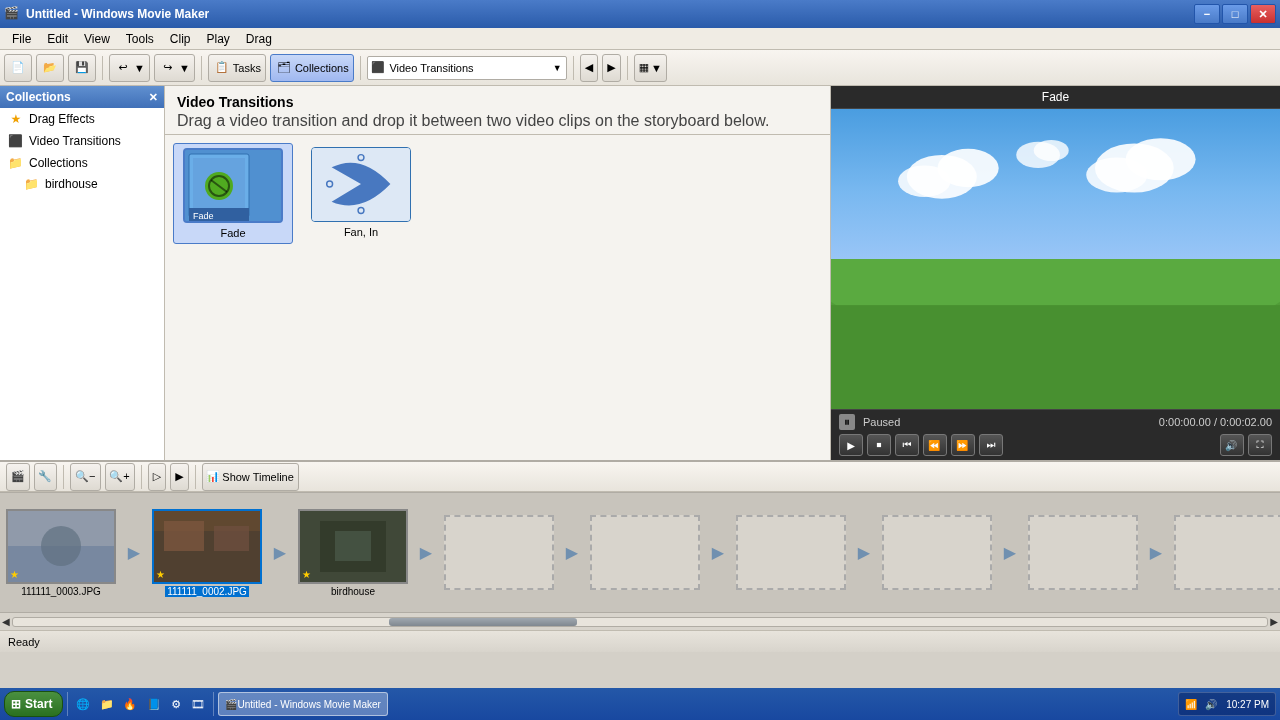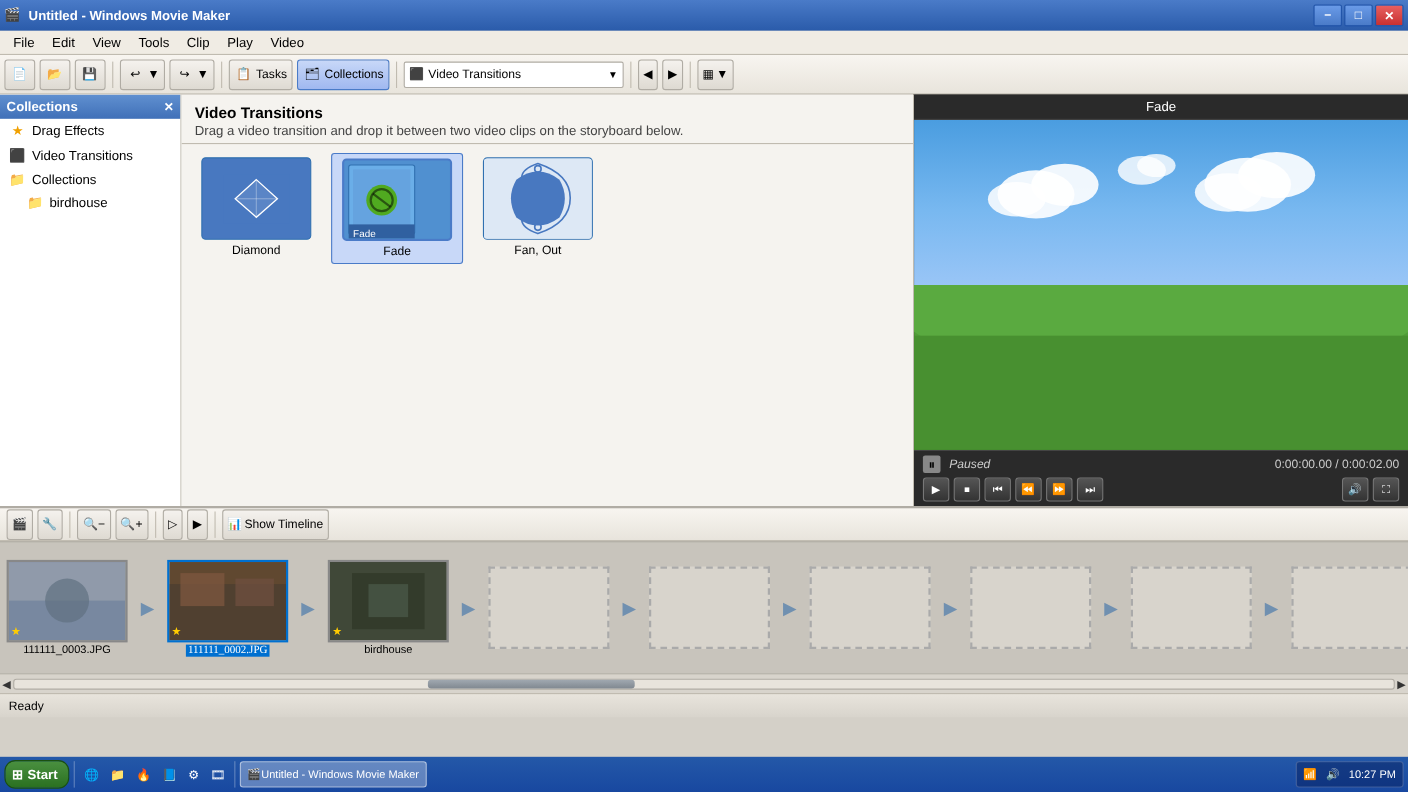--- a/index.html
+++ b/index.html
@@ -511,7 +511,7 @@
   <span class="menu-item">Tools</span>
   <span class="menu-item">Clip</span>
   <span class="menu-item">Play</span>
-  <span class="menu-item">Video</span>
+  <span class="menu-item">Drag</span>
 </div>
 
 <div id="toolbar">

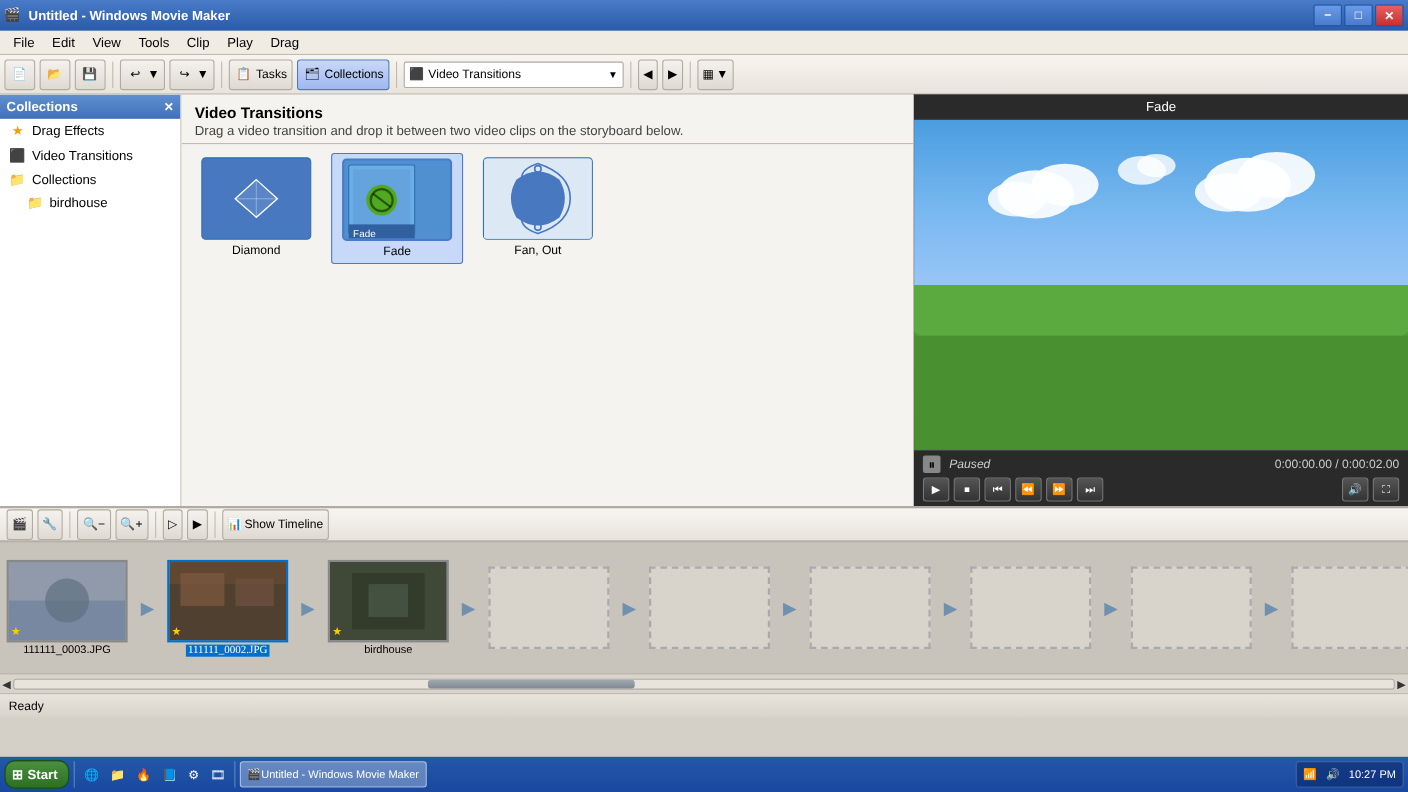--- a/index.html
+++ b/index.html
@@ -147,7 +147,7 @@
       border-bottom: 1px solid #c0bbb0;
     }
     #content-header h2 { font-size: 14px; font-weight: bold; color: #000; margin-bottom: 2px; }
-    #content-header p { font-size: 12px; color: #444; }
+    #content-header p { font-size: 16px; color: #444; }
 
     #transitions-grid {
       flex: 1;

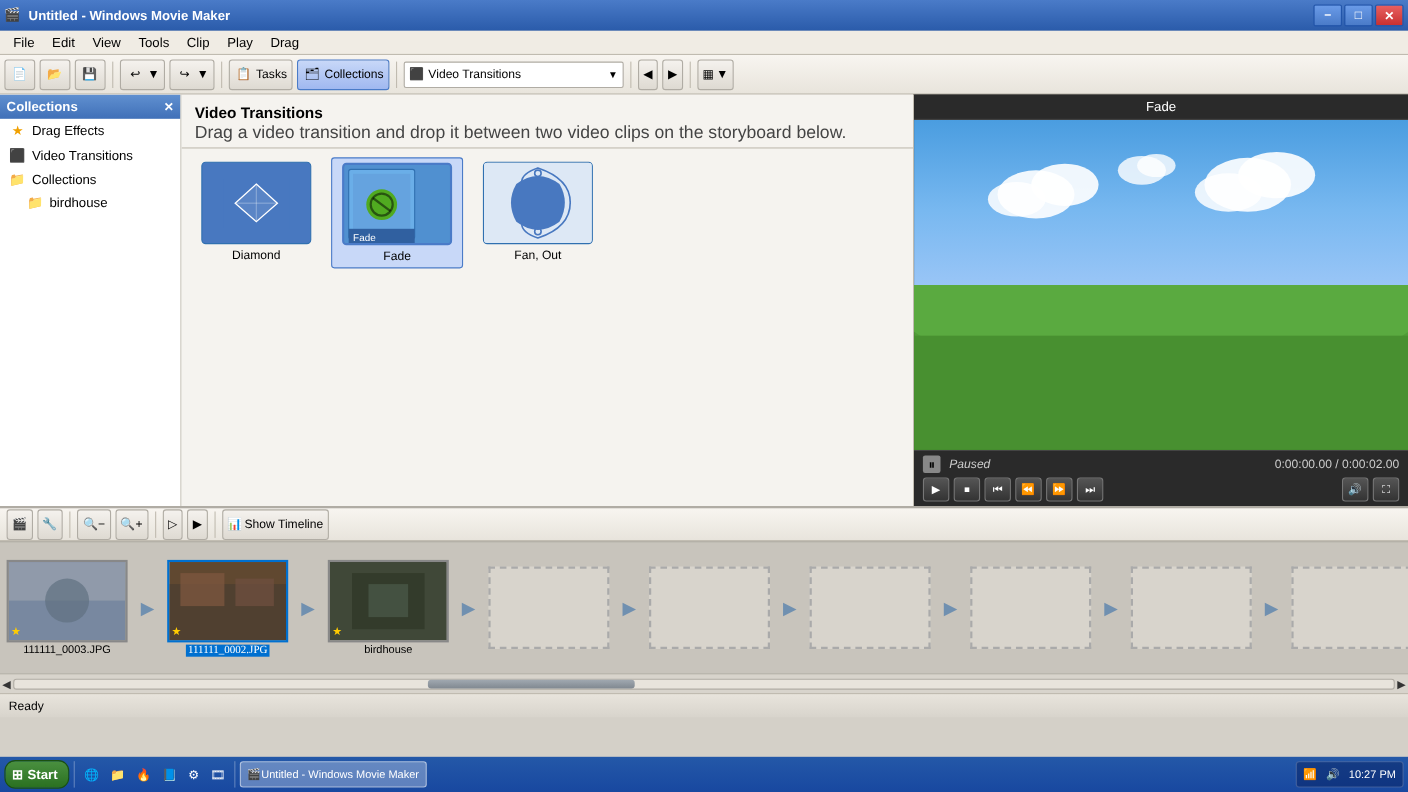--- a/index.html
+++ b/index.html
@@ -595,18 +595,6 @@
     <div id="transitions-grid">
 
 
-      <div class="transition-item">
-        <div class="transition-thumb thumb-diamond">
-          <svg width="100" height="75" viewBox="0 0 100 75">
-            <rect width="100" height="75" fill="#4878c0"></rect>
-            <polygon points="50,8 82,37 50,65 18,37" fill="none" stroke="white" stroke-width="2"></polygon>
-            <line x1="50" y1="8" x2="50" y2="65" stroke="white" stroke-width="1" opacity="0.5"></line>
-            <line x1="18" y1="37" x2="82" y2="37" stroke="white" stroke-width="1" opacity="0.5"></line>
-            <polygon points="50,8 82,37 50,65 18,37" fill="rgba(255,255,255,0.1)"></polygon>
-          </svg>
-        </div>
-        <span class="transition-label">Diamond</span>
-      </div>
 
 
 

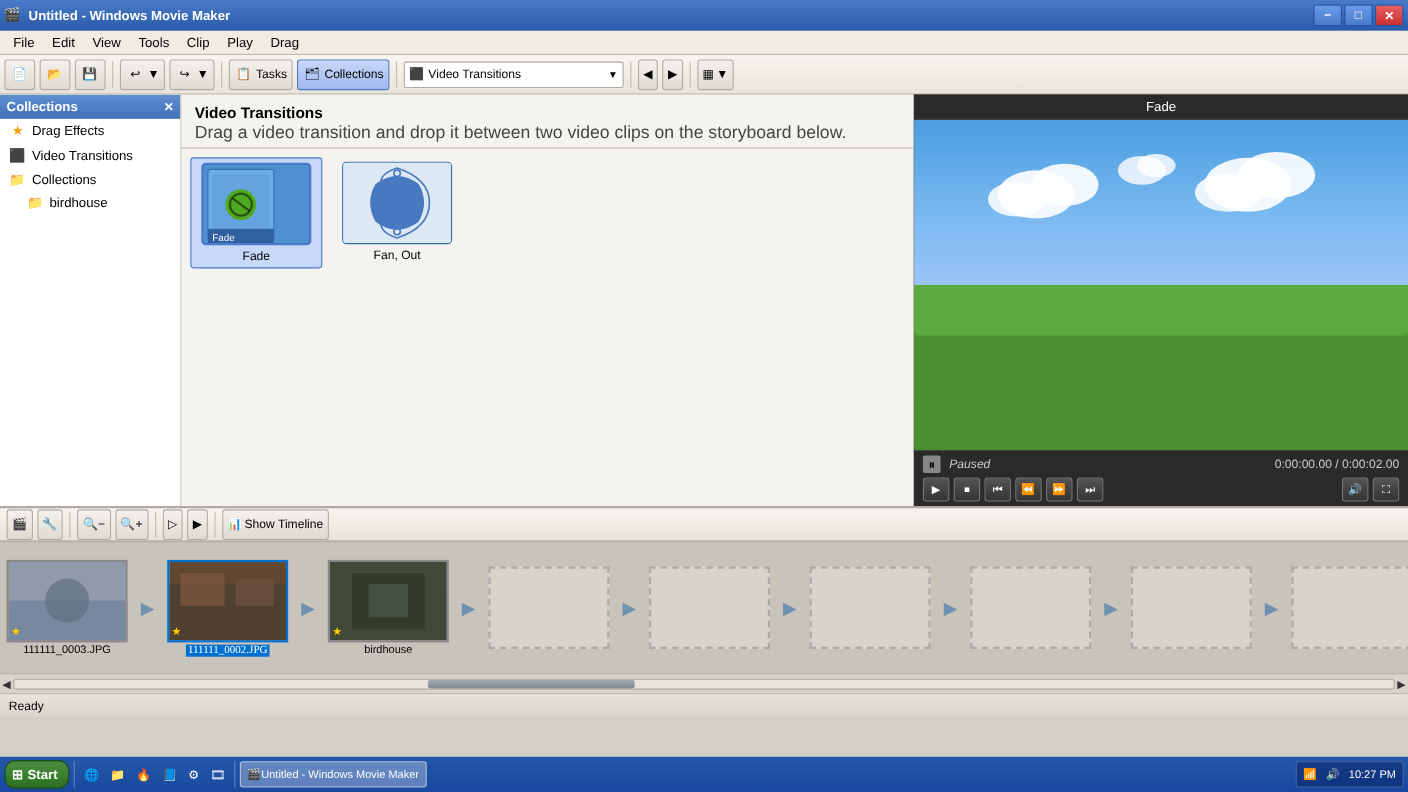--- a/index.html
+++ b/index.html
@@ -617,6 +617,20 @@
         <span class="transition-label">Fade</span>
       </div>
 
+      <div class="transition-item">
+        <div class="transition-thumb thumb-fanin">
+          <svg width="100" height="75" viewBox="0 0 100 75">
+            <rect width="100" height="75" fill="#dde8f5"></rect>
+
+            <path d="M 50 37 L 20 20 Q 50 5 80 37 Q 50 68 20 55 Z" fill="#4878c0"></path>
+
+            <circle cx="50" cy="10" r="3" fill="none" stroke="#4878c0" stroke-width="1.5"></circle>
+            <circle cx="50" cy="64" r="3" fill="none" stroke="#4878c0" stroke-width="1.5"></circle>
+            <circle cx="18" cy="37" r="3" fill="none" stroke="#4878c0" stroke-width="1.5"></circle>
+          </svg>
+        </div>
+        <span class="transition-label">Fan, In</span>
+      </div>
 
       <div class="transition-item">
         <div class="transition-thumb thumb-fanout">

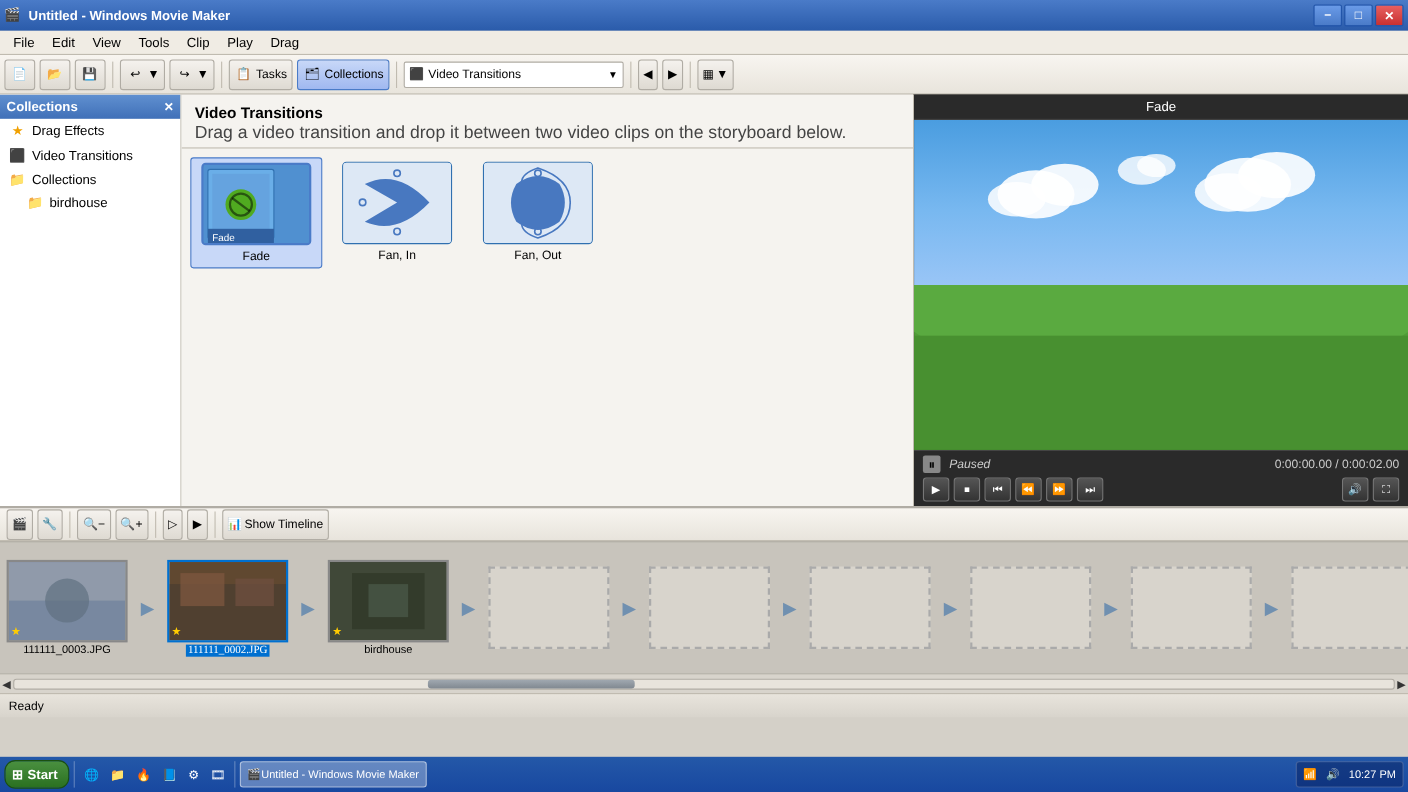--- a/index.html
+++ b/index.html
@@ -632,19 +632,6 @@
         <span class="transition-label">Fan, In</span>
       </div>
 
-      <div class="transition-item">
-        <div class="transition-thumb thumb-fanout">
-          <svg width="100" height="75" viewBox="0 0 100 75">
-            <rect width="100" height="75" fill="#dde8f5"></rect>
-
-            <path d="M 50 37 Q 20 15 50 5 Q 80 15 80 37 Q 80 60 50 70 Q 20 60 50 37" fill="none" stroke="#4878c0" stroke-width="1.5"></path>
-            <path d="M 30 20 Q 50 5 70 20 Q 80 37 70 55 Q 50 70 30 55 Q 20 37 30 20 Z" fill="#4878c0"></path>
-            <circle cx="50" cy="10" r="3" fill="none" stroke="#4878c0" stroke-width="1.5"></circle>
-            <circle cx="50" cy="64" r="3" fill="none" stroke="#4878c0" stroke-width="1.5"></circle>
-          </svg>
-        </div>
-        <span class="transition-label">Fan, Out</span>
-      </div>
 
 
     </div>

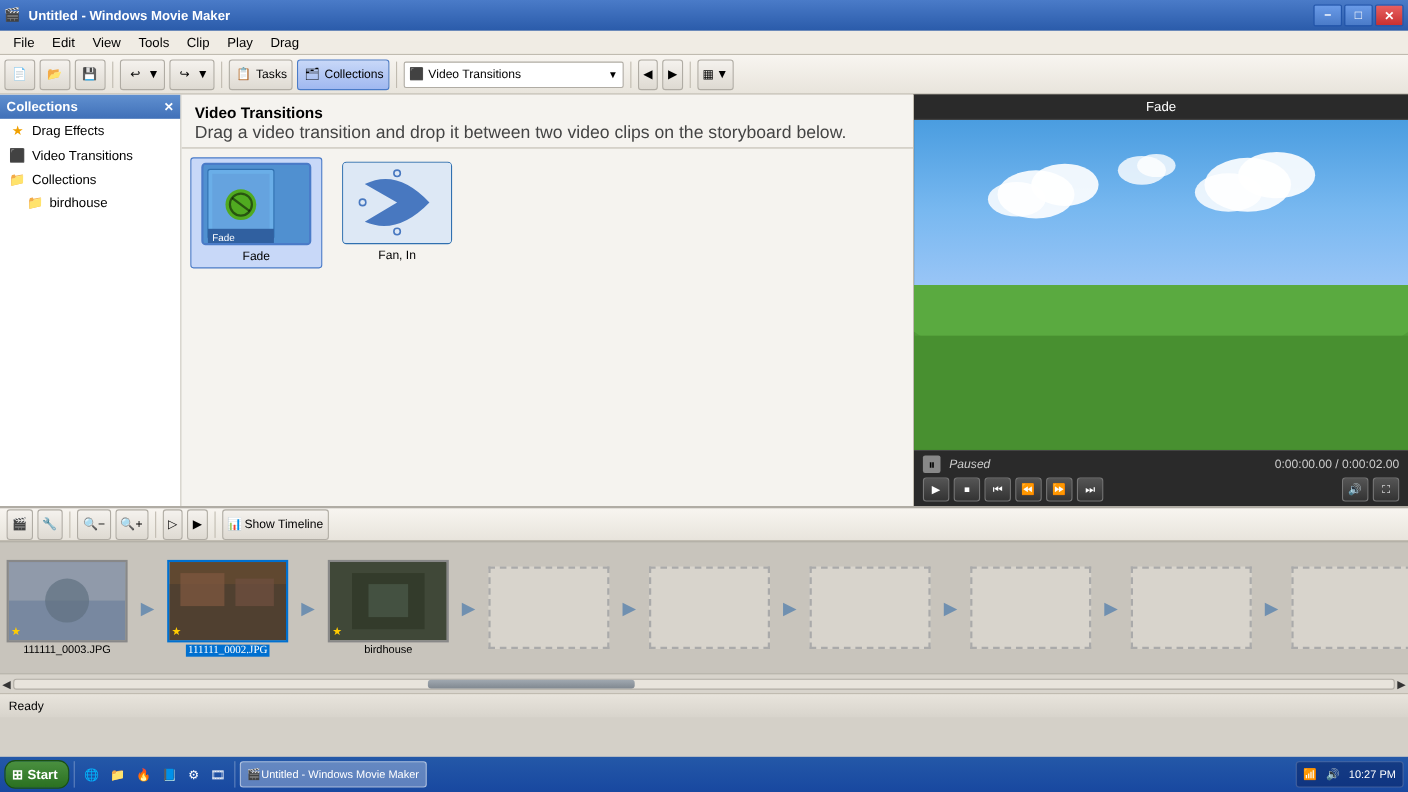--- a/index.html
+++ b/index.html
@@ -290,7 +290,7 @@
       display: inline-flex; align-items: center; justify-content: center;
       border-radius: 2px;
     }
-    .preview-status-text { color: #ccc; font-size: 11px; font-style: italic; }
+    .preview-status-text { color: #ccc; font-size: 11px; }
     .preview-time { color: #ccc; font-size: 11px; margin-left: auto; }
     #preview-btn-row {
       display: flex;

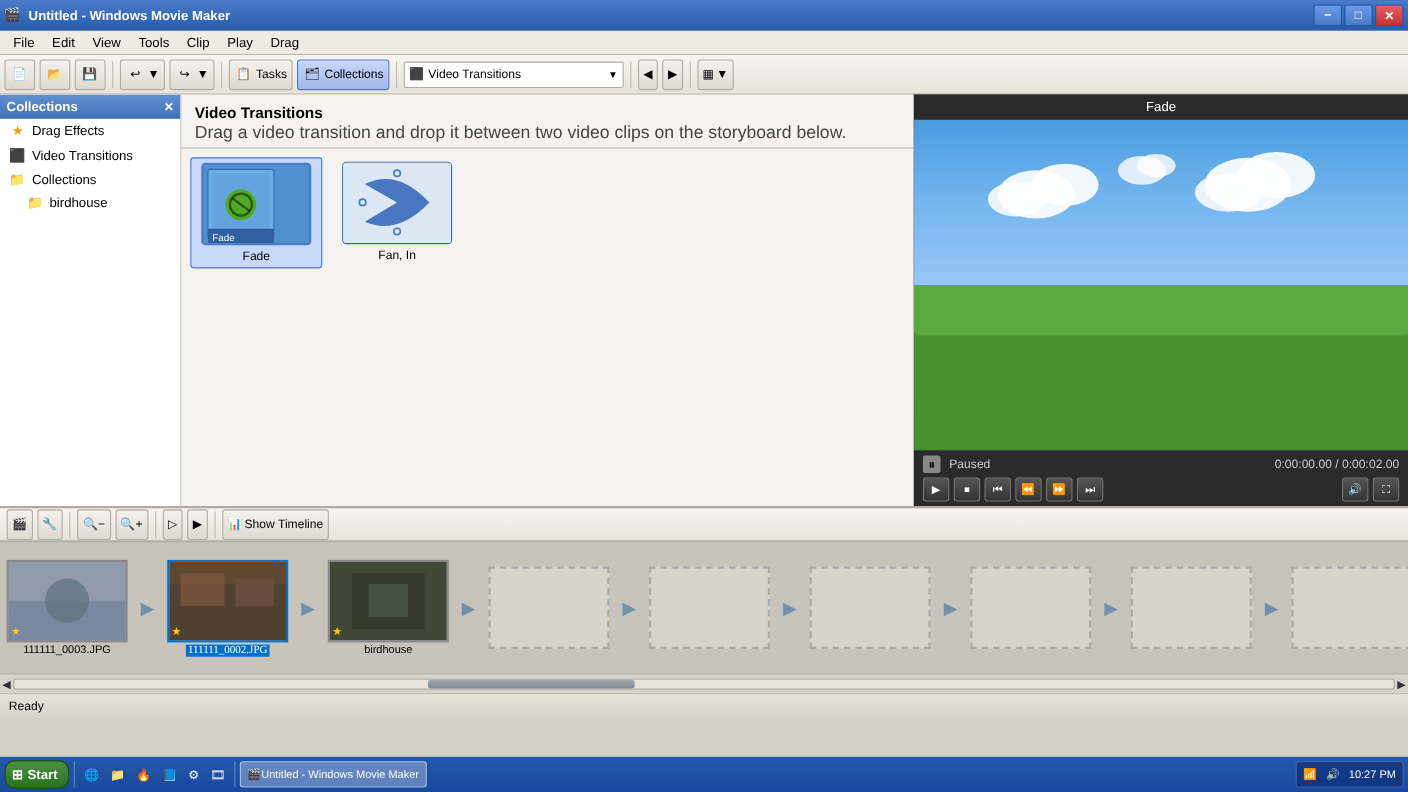--- a/index.html
+++ b/index.html
@@ -358,7 +358,7 @@
       text-overflow: ellipsis;
       max-width: 110px;
     }
-    .story-thumb-label.selected-label { background: #0070d0; color: white; padding: 0 2px; font-family: Liberation Serif, serif; }
+    .story-thumb-label.selected-label { background: #0070d0; color: white; padding: 0 2px; }
     .star-badge {
       position: absolute;
       bottom: 2px; left: 2px;

